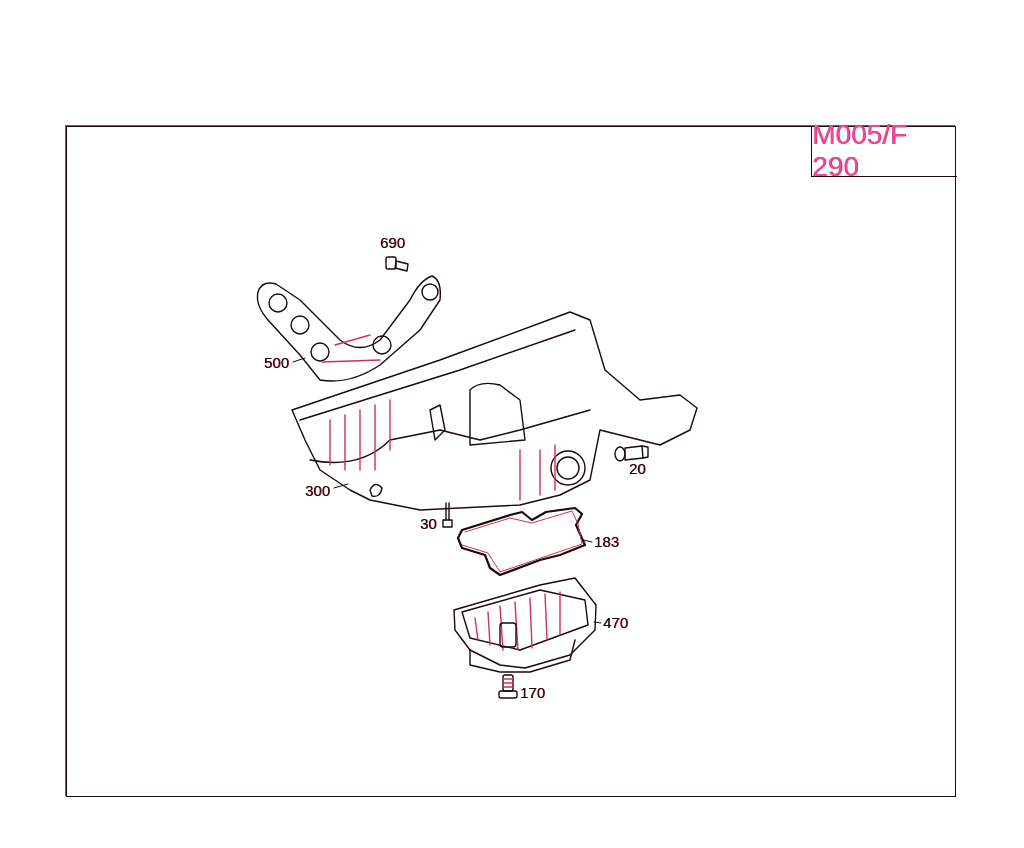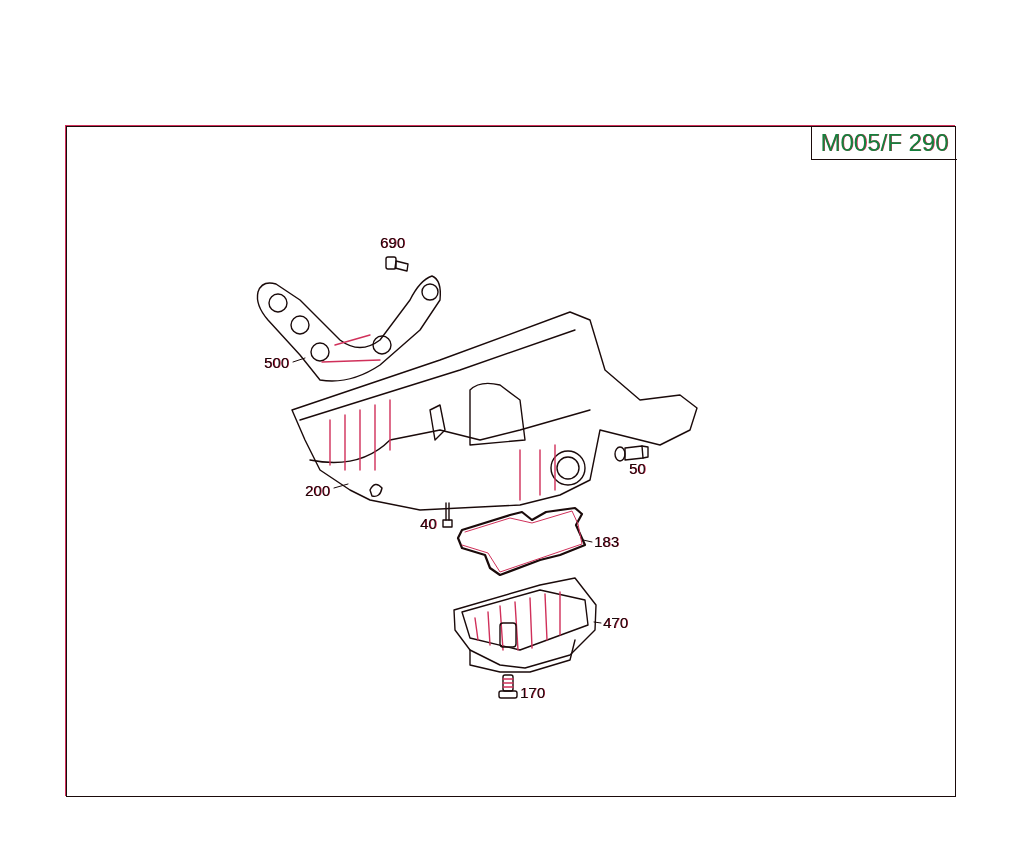--- a/index.html
+++ b/index.html
@@ -7,10 +7,10 @@
            font-family: "Liberation Sans", sans-serif; }
     .frame { position: absolute; left: 66px; top: 126px; width: 890px; height: 671px;
              border: 1px solid #1a0a0a; box-shadow: -1px -1px 0 #d0305a; box-sizing: border-box; }
-    .code-box { position: absolute; left: 811px; top: 126px; width: 146px; height: 34px;
+    .code-box { position: absolute; left: 811px; top: 126px; width: 146px; height: 51px;
                 border: 1px solid #1a0a0a; border-top: none; border-right: none; box-sizing: border-box;
                 display: flex; align-items: center; justify-content: center;
-                font-size: 24px; color: #15803d; text-shadow: 0.6px 0.4px 0 #d0305a; }
+                font-size: 28px; color: #ec4899; text-shadow: 0.6px 0.4px 0 #d0305a; }
     svg.art { position: absolute; left: 0; top: 0; width: 1024px; height: 848px; }
     .lbl { position: absolute; font-size: 15px; color: #1a0a0a; text-shadow: 0.6px 0.4px 0 #d0305a;
            line-height: 1; white-space: nowrap; }

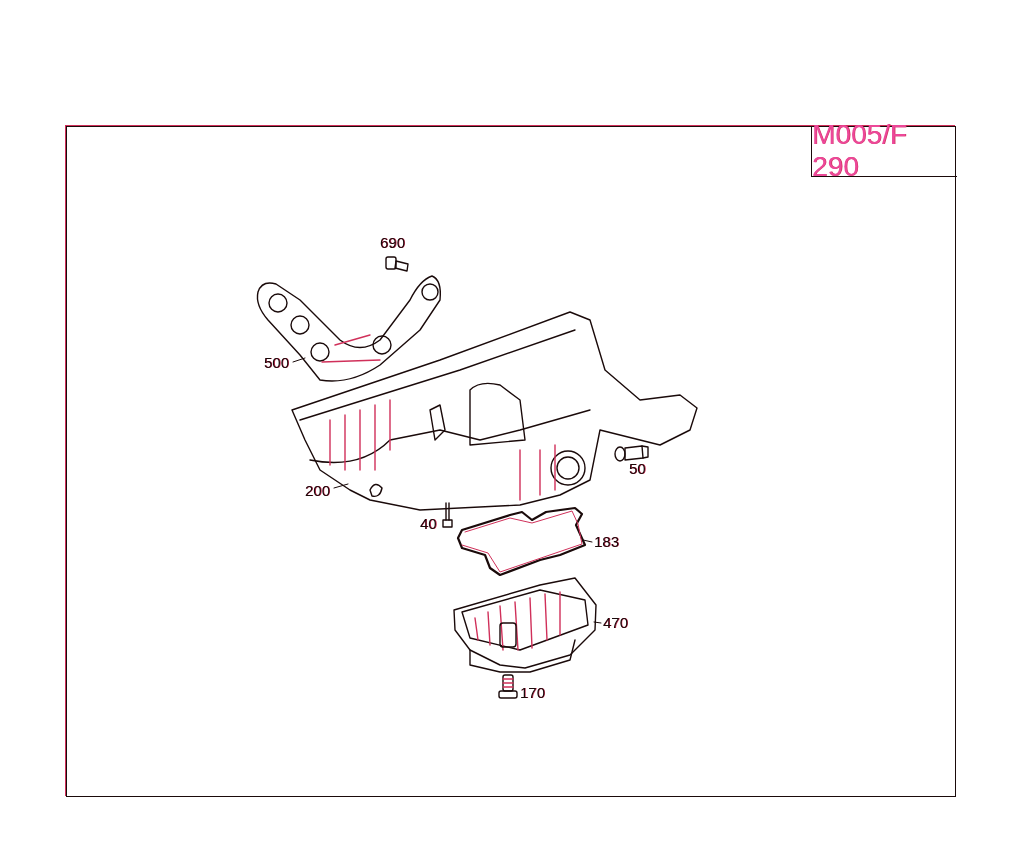--- a/index.html
+++ b/index.html
@@ -95,7 +95,7 @@
 <div class="lbl" style="left:380px;top:235px;">690</div>
 <div class="lbl" style="left:264px;top:355px;">500</div>
 <div class="lbl" style="left:305px;top:483px;">200</div>
-<div class="lbl" style="left:629px;top:461px;">50</div>
+<div class="lbl" style="left:629px;top:461px;">20</div>
 <div class="lbl" style="left:420px;top:516px;">40</div>
 <div class="lbl" style="left:594px;top:534px;">183</div>
 <div class="lbl" style="left:603px;top:615px;">470</div>

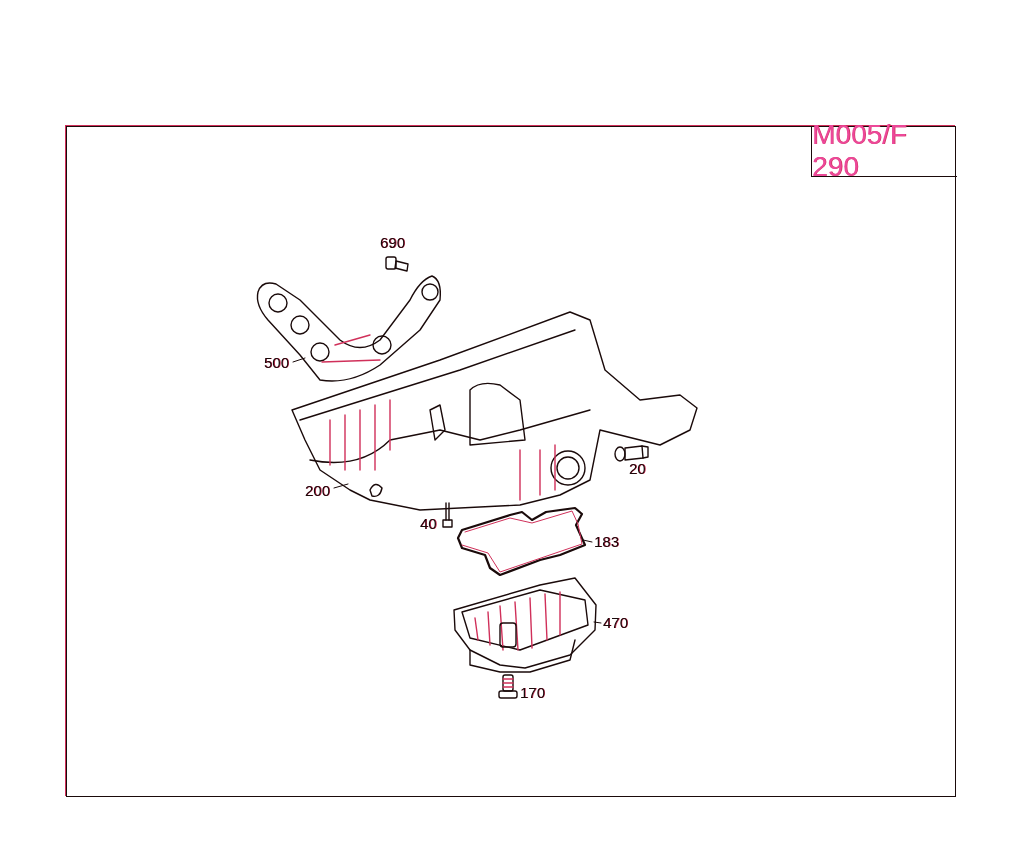--- a/index.html
+++ b/index.html
@@ -94,7 +94,7 @@
 
 <div class="lbl" style="left:380px;top:235px;">690</div>
 <div class="lbl" style="left:264px;top:355px;">500</div>
-<div class="lbl" style="left:305px;top:483px;">200</div>
+<div class="lbl" style="left:305px;top:483px;">300</div>
 <div class="lbl" style="left:629px;top:461px;">20</div>
 <div class="lbl" style="left:420px;top:516px;">40</div>
 <div class="lbl" style="left:594px;top:534px;">183</div>

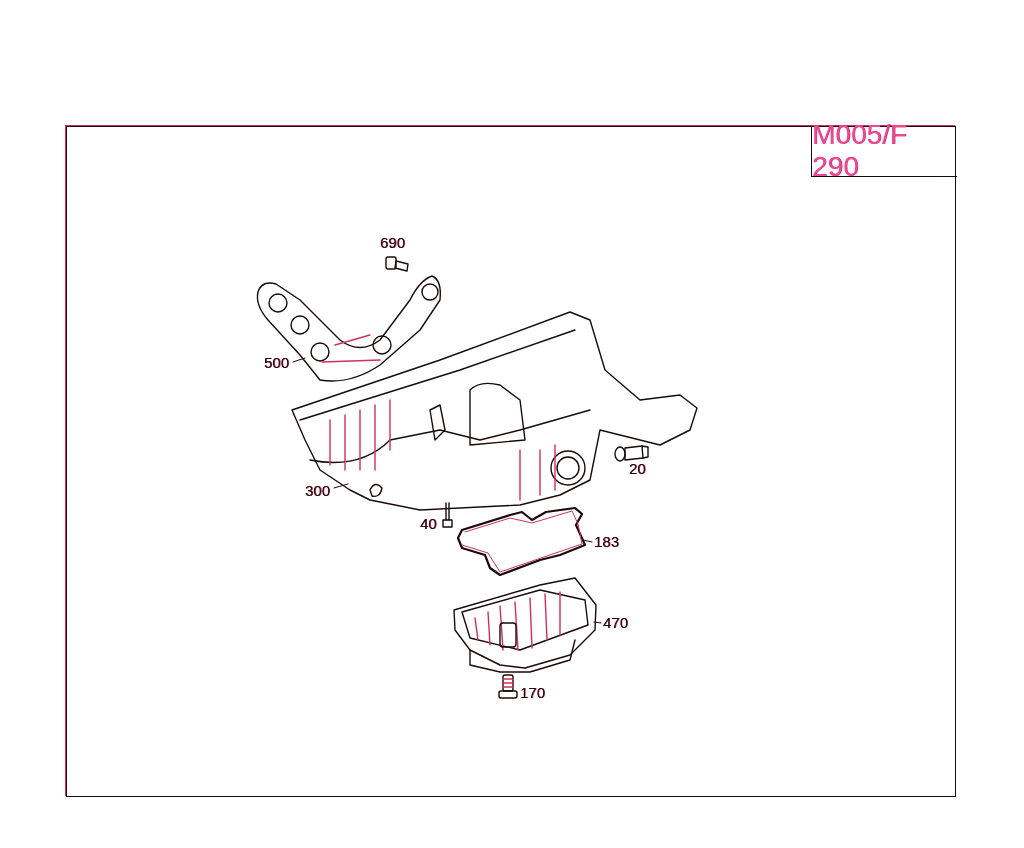--- a/index.html
+++ b/index.html
@@ -96,7 +96,7 @@
 <div class="lbl" style="left:264px;top:355px;">500</div>
 <div class="lbl" style="left:305px;top:483px;">300</div>
 <div class="lbl" style="left:629px;top:461px;">20</div>
-<div class="lbl" style="left:420px;top:516px;">40</div>
+<div class="lbl" style="left:420px;top:516px;">30</div>
 <div class="lbl" style="left:594px;top:534px;">183</div>
 <div class="lbl" style="left:603px;top:615px;">470</div>
 <div class="lbl" style="left:520px;top:685px;">170</div>

